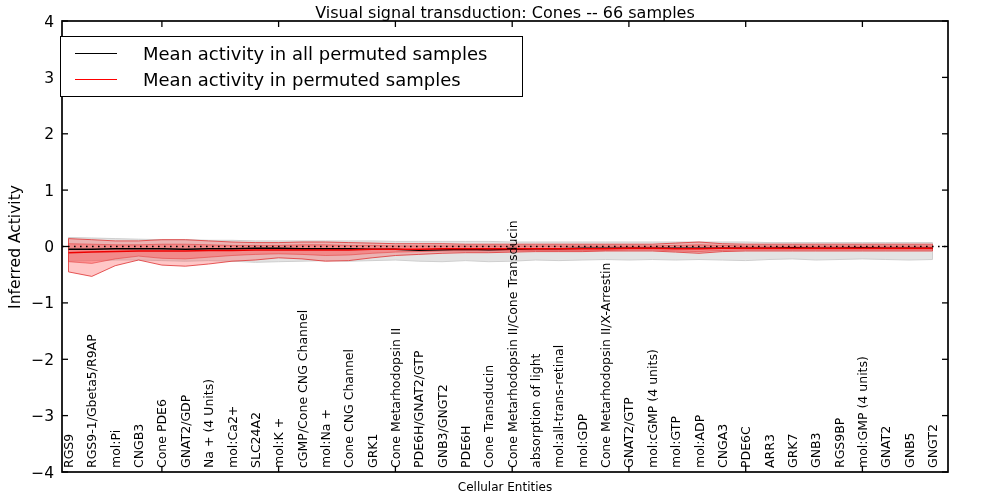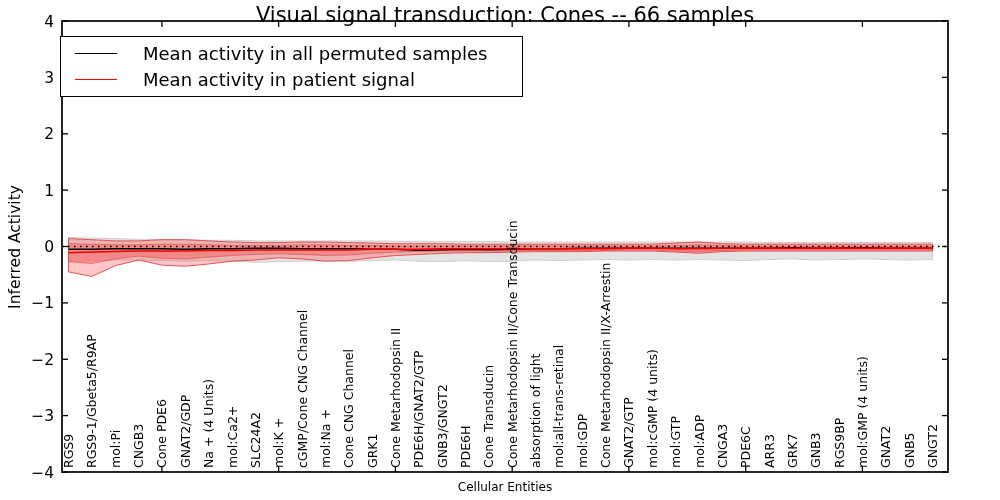--- a/index.html
+++ b/index.html
@@ -10,7 +10,7 @@
   .chart-svg{position:absolute;left:0;top:0;z-index:1;}
   .fig-title{
     position:absolute;top:3px;left:505px;transform:translateX(-50%);
-    font-size:21px;white-space:nowrap;z-index:4;
+    font-size:16px;white-space:nowrap;z-index:4;
   }
   .xlabel{
     position:absolute;top:480px;left:505px;transform:translateX(-50%);

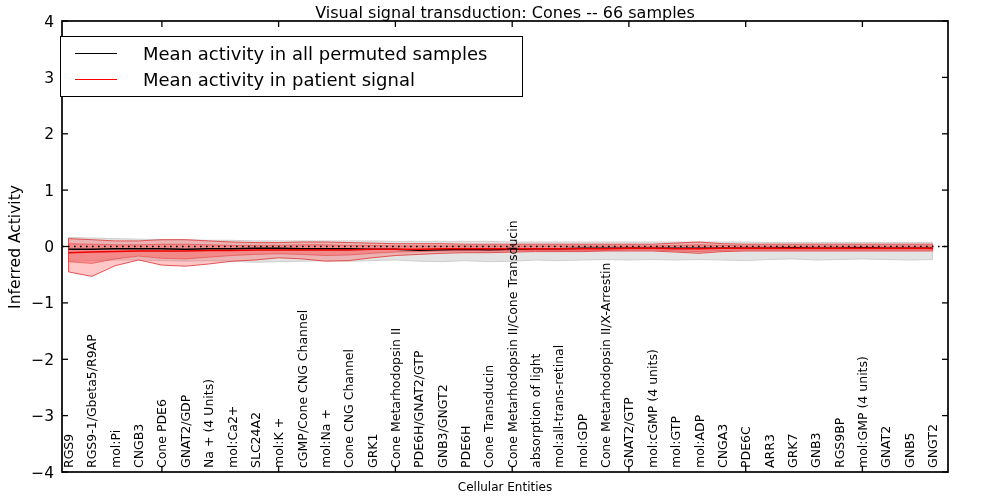--- a/index.html
+++ b/index.html
@@ -48,7 +48,7 @@
     </div>
     <div class="legend-row">
       <span class="legend-swatch" style="border-top-color: rgb(255, 0, 0);"></span>
-      <span class="legend-label">Mean activity in patient signal</span>
+      <span class="legend-label">Mean activity in permuted samples</span>
     </div>
   </div>
 

